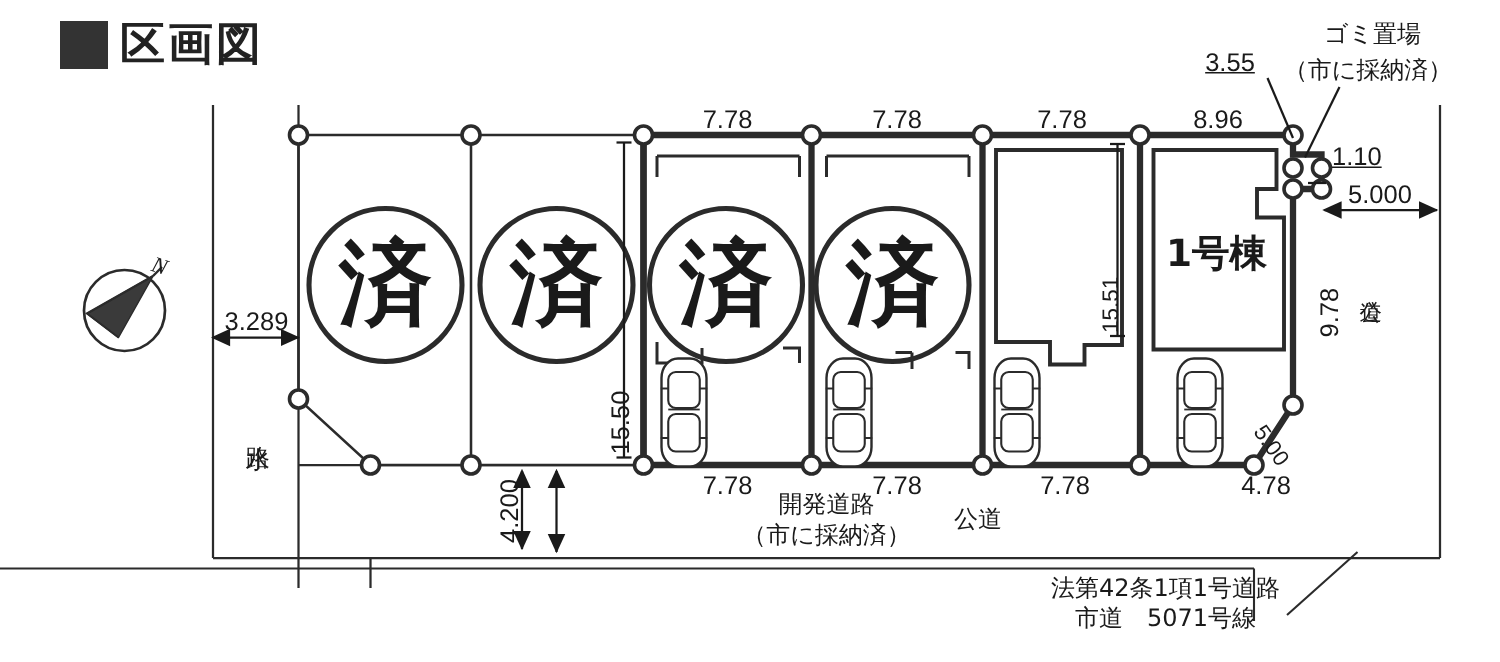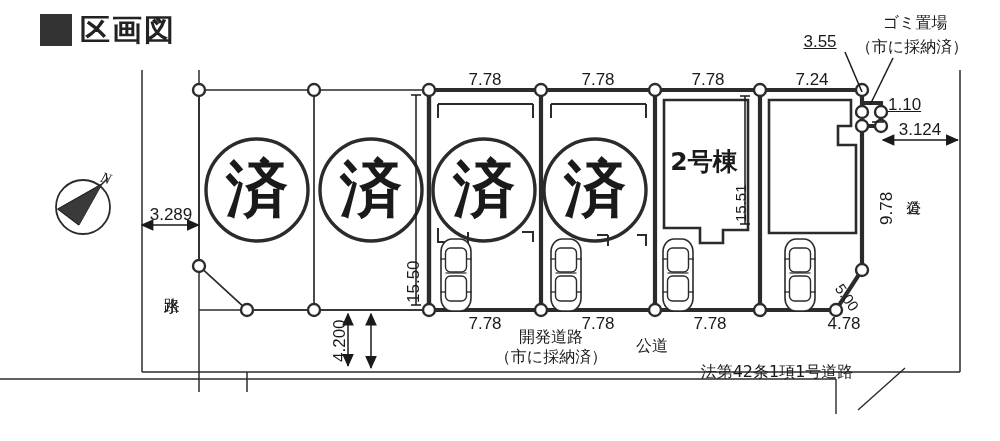--- a/index.html
+++ b/index.html
@@ -216,7 +216,7 @@
   <div class="lbl num center" style="left:485px;top:70px;">7.78</div>
   <div class="lbl num center" style="left:598px;top:70px;">7.78</div>
   <div class="lbl num center" style="left:708px;top:70px;">7.78</div>
-  <div class="lbl num center" style="left:812px;top:70px;">7.24</div>
+  <div class="lbl num center" style="left:812px;top:70px;">8.96</div>
 
   <div class="lbl num center" style="left:485px;top:314px;">7.78</div>
   <div class="lbl num center" style="left:598px;top:314px;">7.78</div>

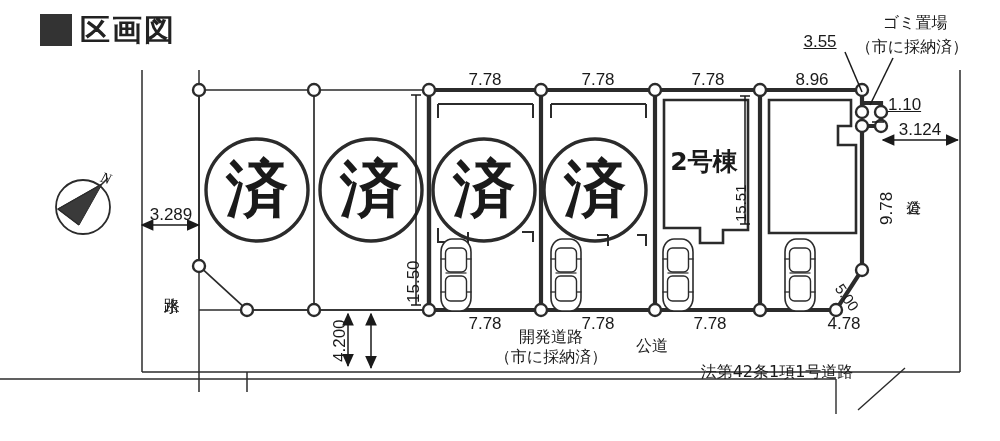--- a/index.html
+++ b/index.html
@@ -233,7 +233,7 @@
 
   <div class="lbl num rot90" style="left:877px;top:225px;transform-origin:left top;transform:rotate(-90deg);">9.78</div>
 
-  <div class="lbl num center" style="left:920px;top:120px;">3.124</div>
+  <div class="lbl num center" style="left:920px;top:120px;">5.000</div>
 
   <div class="lbl num center" style="left:820px;top:32px;text-decoration:underline;">3.55</div>
 

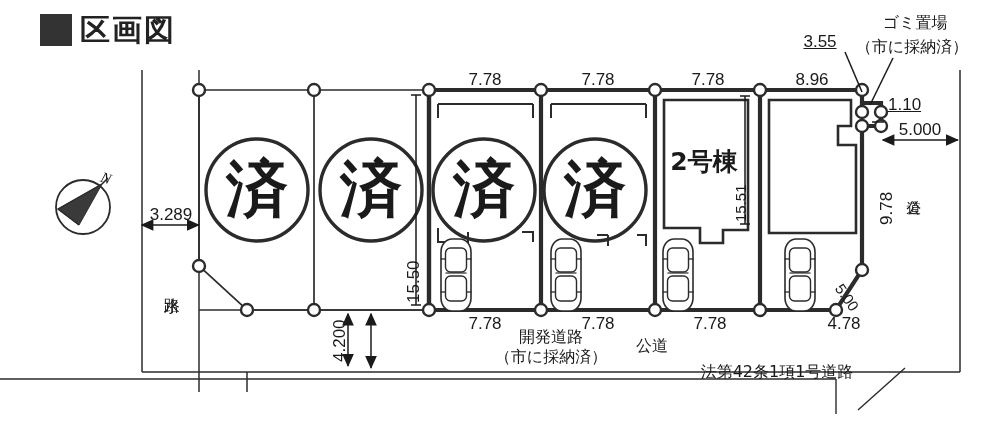--- a/index.html
+++ b/index.html
@@ -211,7 +211,6 @@
   <div class="lbl sumi center" style="left:484px;top:158px;">済</div>
   <div class="lbl sumi center" style="left:595px;top:158px;">済</div>
 
-  <div class="lbl bldg-label center" style="left:704px;top:148px;">2号棟</div>
 
   <div class="lbl num center" style="left:485px;top:70px;">7.78</div>
   <div class="lbl num center" style="left:598px;top:70px;">7.78</div>

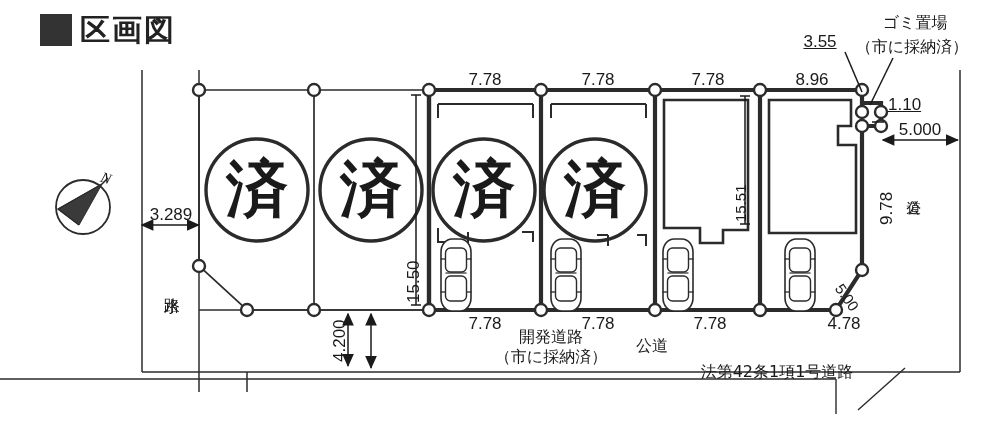--- a/index.html
+++ b/index.html
@@ -211,6 +211,7 @@
   <div class="lbl sumi center" style="left:484px;top:158px;">済</div>
   <div class="lbl sumi center" style="left:595px;top:158px;">済</div>
 
+  <div class="lbl bldg-label center" style="left:811px;top:155px;">1号棟</div>
 
   <div class="lbl num center" style="left:485px;top:70px;">7.78</div>
   <div class="lbl num center" style="left:598px;top:70px;">7.78</div>

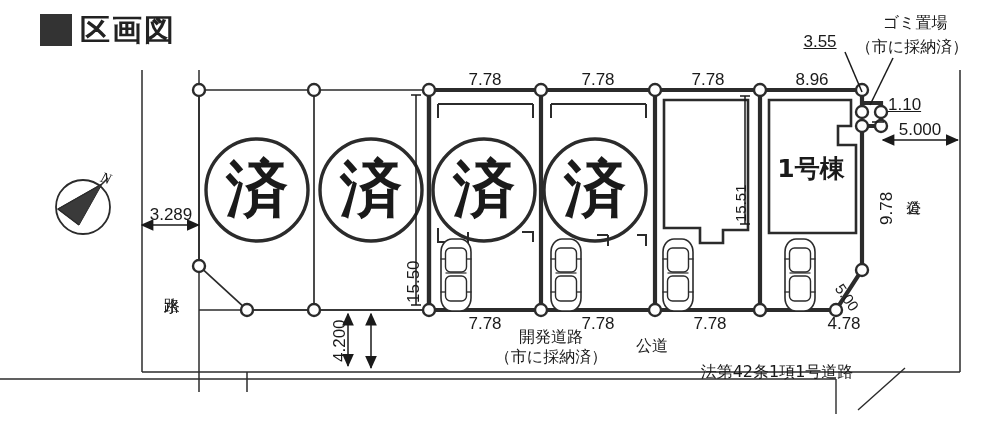--- a/index.html
+++ b/index.html
@@ -253,7 +253,7 @@
   <div class="lbl jp jp16 center" style="left:915px;top:14px;">ゴミ置場</div>
   <div class="lbl jp jp16 center" style="left:912px;top:38px;">（市に採納済）</div>
 
-  <div class="lbl jp jp16 center" style="left:777px;top:363px;">法第42条1項1号道路</div>
+  <div class="lbl jp jp16 center" style="left:777px;top:383px;">法第42条1項1号道路</div>
 
 </div>
 

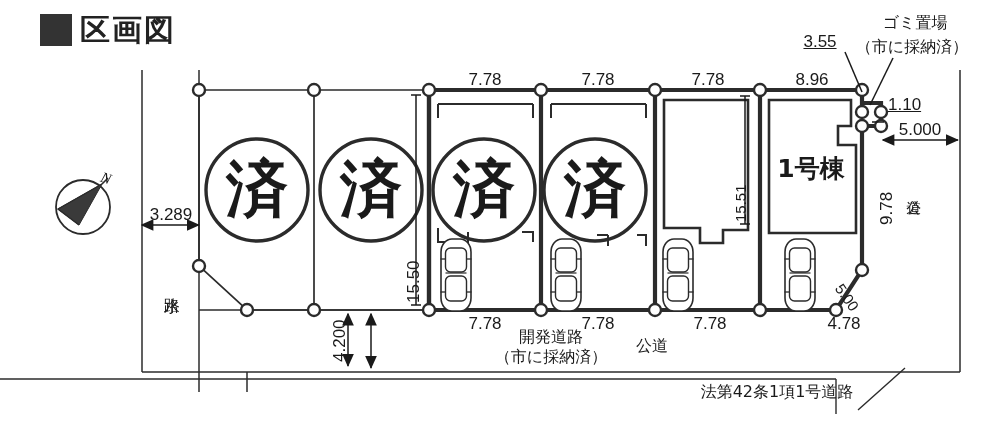--- a/index.html
+++ b/index.html
@@ -254,6 +254,7 @@
   <div class="lbl jp jp16 center" style="left:912px;top:38px;">（市に採納済）</div>
 
   <div class="lbl jp jp16 center" style="left:777px;top:383px;">法第42条1項1号道路</div>
+  <div class="lbl jp jp16 center" style="left:777px;top:403px;">市道　5071号線</div>
 
 </div>
 

